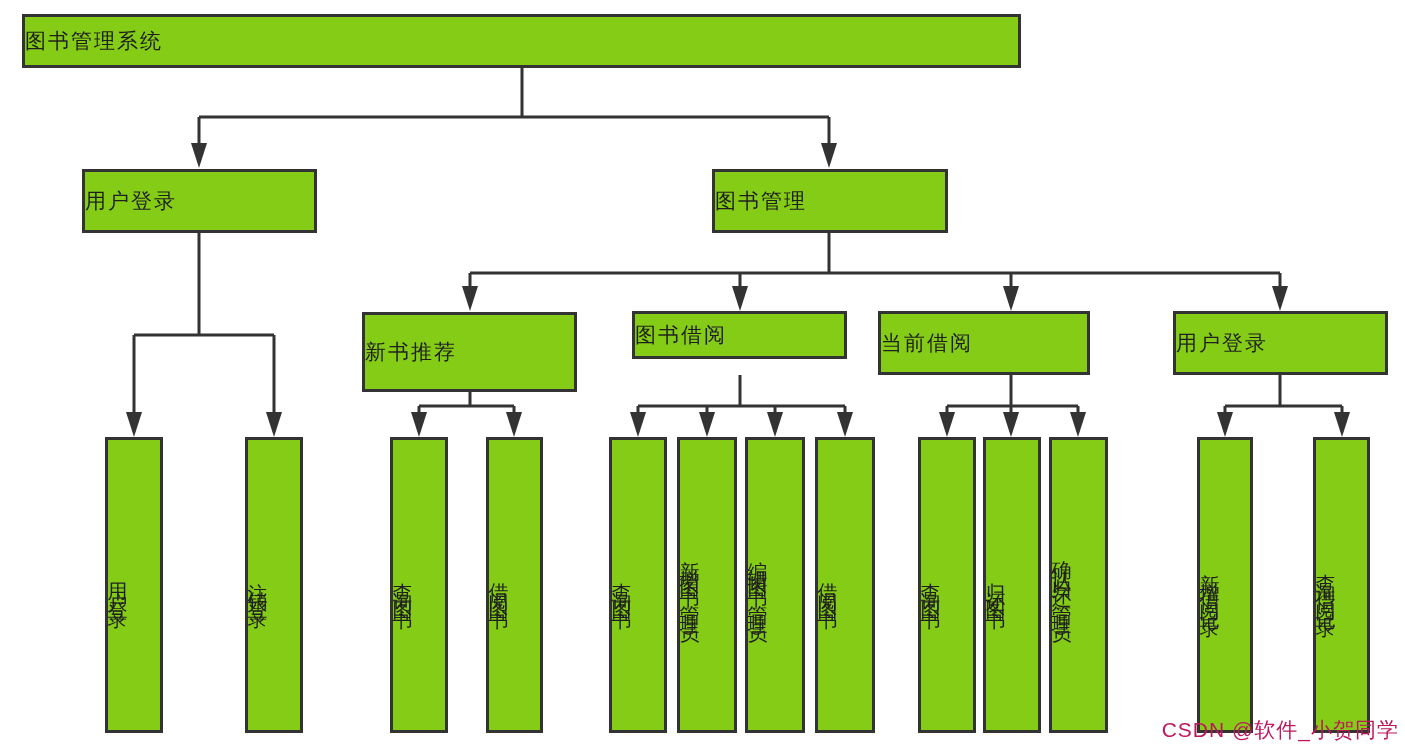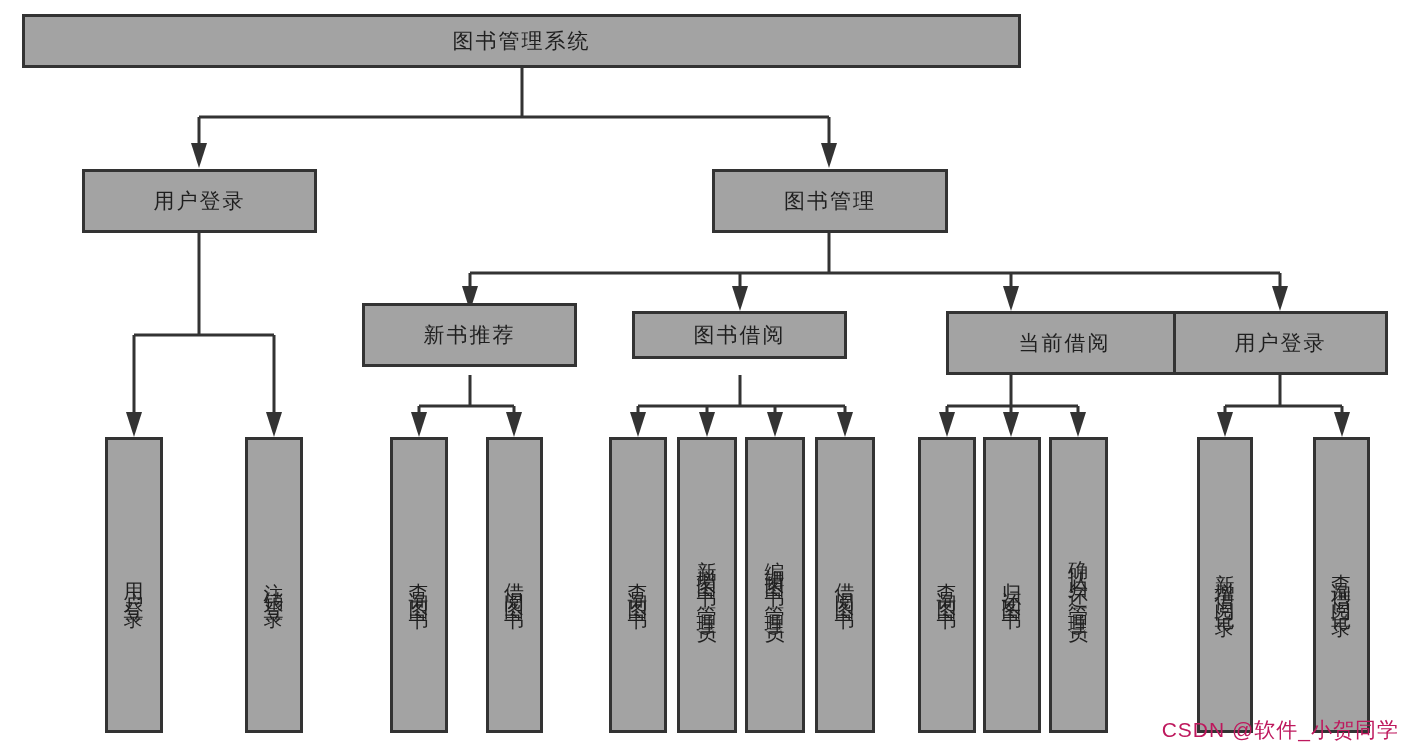--- a/index.html
+++ b/index.html
@@ -25,10 +25,9 @@
     position: absolute;
     box-sizing: border-box;
     border: 3px solid #333333;
-    background: #a3a3a3;
+    background: #84cc16;
     display: flex;
     align-items: center;
-    justify-content: center;
     color: #1f1f1f;
   }
   .hbox span {

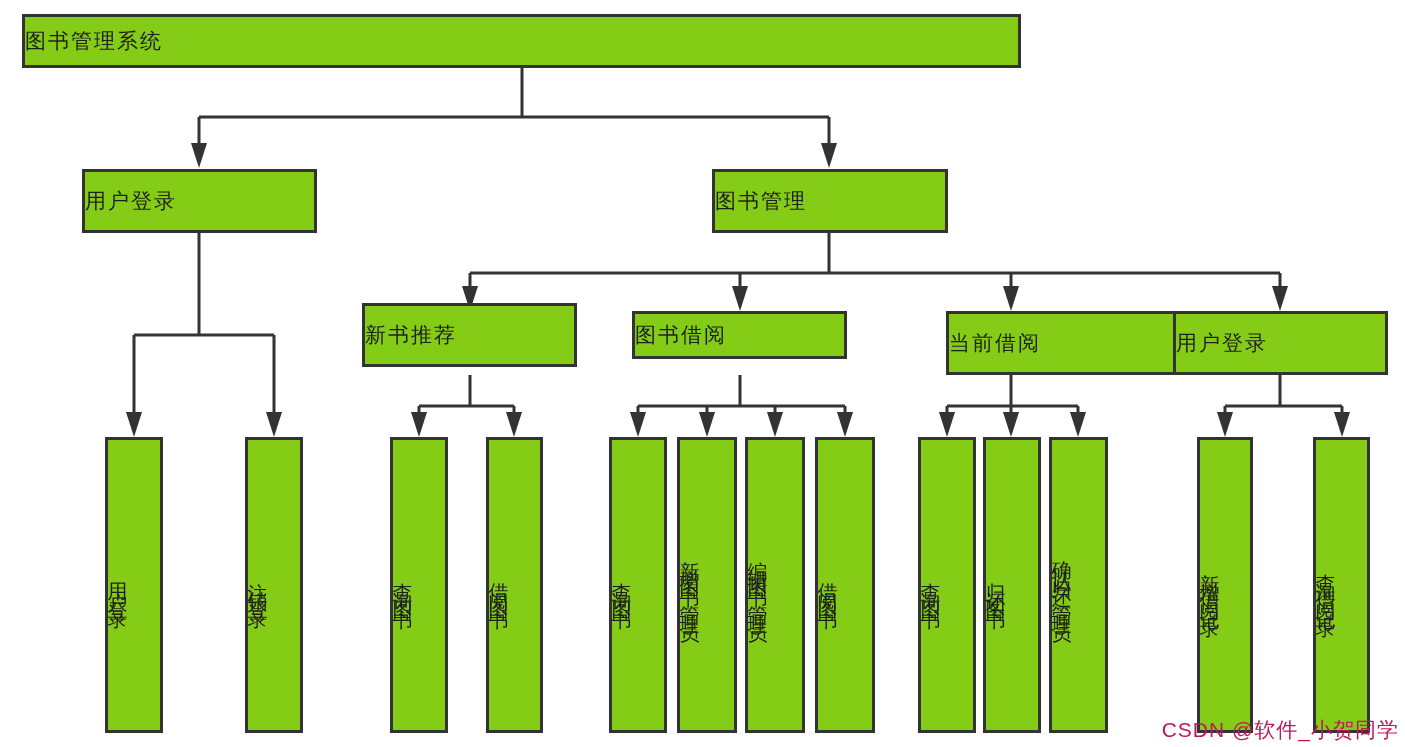--- a/index.html
+++ b/index.html
@@ -120,7 +120,7 @@
     <span>图书管理</span>
   </div>
 
-  <div class="hbox" style="left:362px; top:303px; width:215px; height:64px">
+  <div class="hbox" style="left:362px; top:312px; width:215px; height:80px">
     <span>新书推荐</span>
   </div>
   <div class="hbox" style="left:632px; top:311px; width:215px; height:48px">

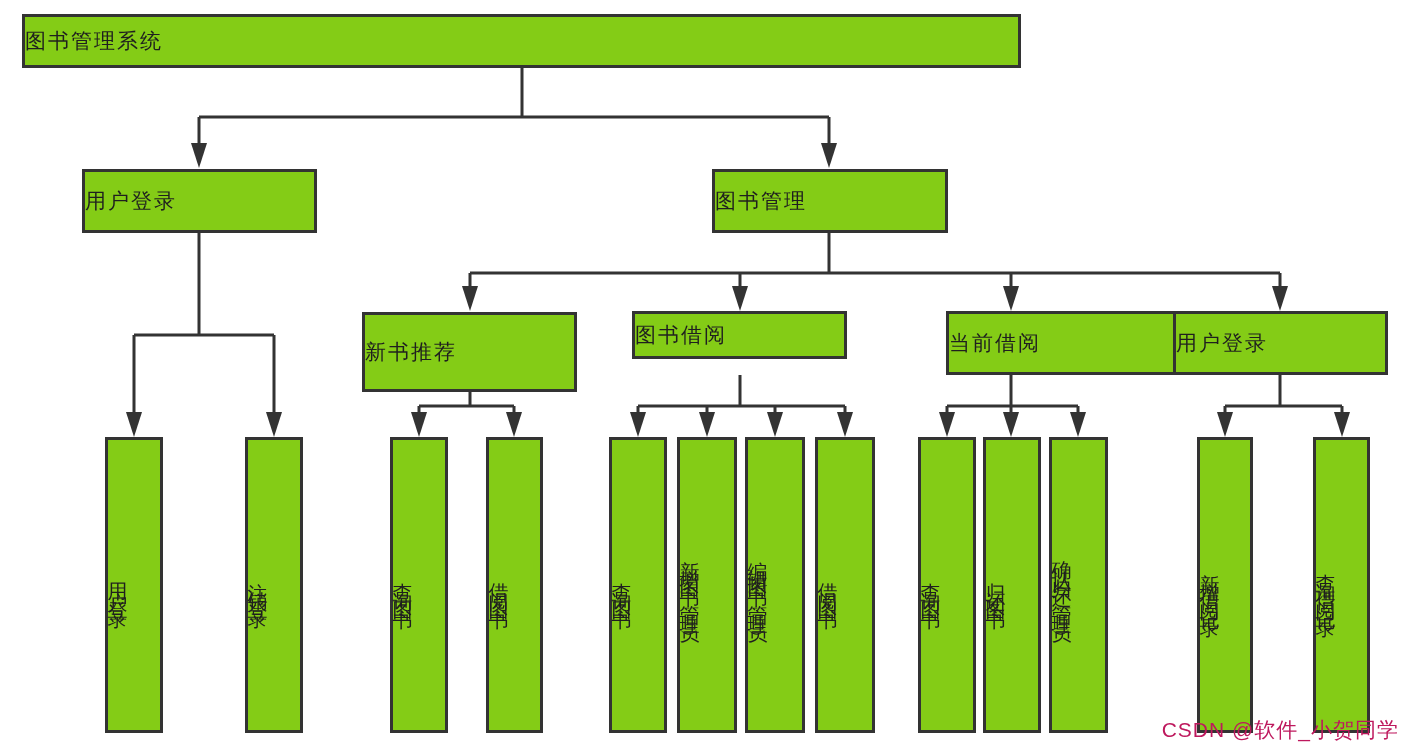--- a/index.html
+++ b/index.html
@@ -126,7 +126,7 @@
   <div class="hbox" style="left:632px; top:311px; width:215px; height:48px">
     <span>图书借阅</span>
   </div>
-  <div class="hbox" style="left:946px; top:311px; width:237px; height:64px">
+  <div class="hbox" style="left:878px; top:311px; width:212px; height:64px">
     <span>当前借阅</span>
   </div>
   <div class="hbox" style="left:1173px; top:311px; width:215px; height:64px">

